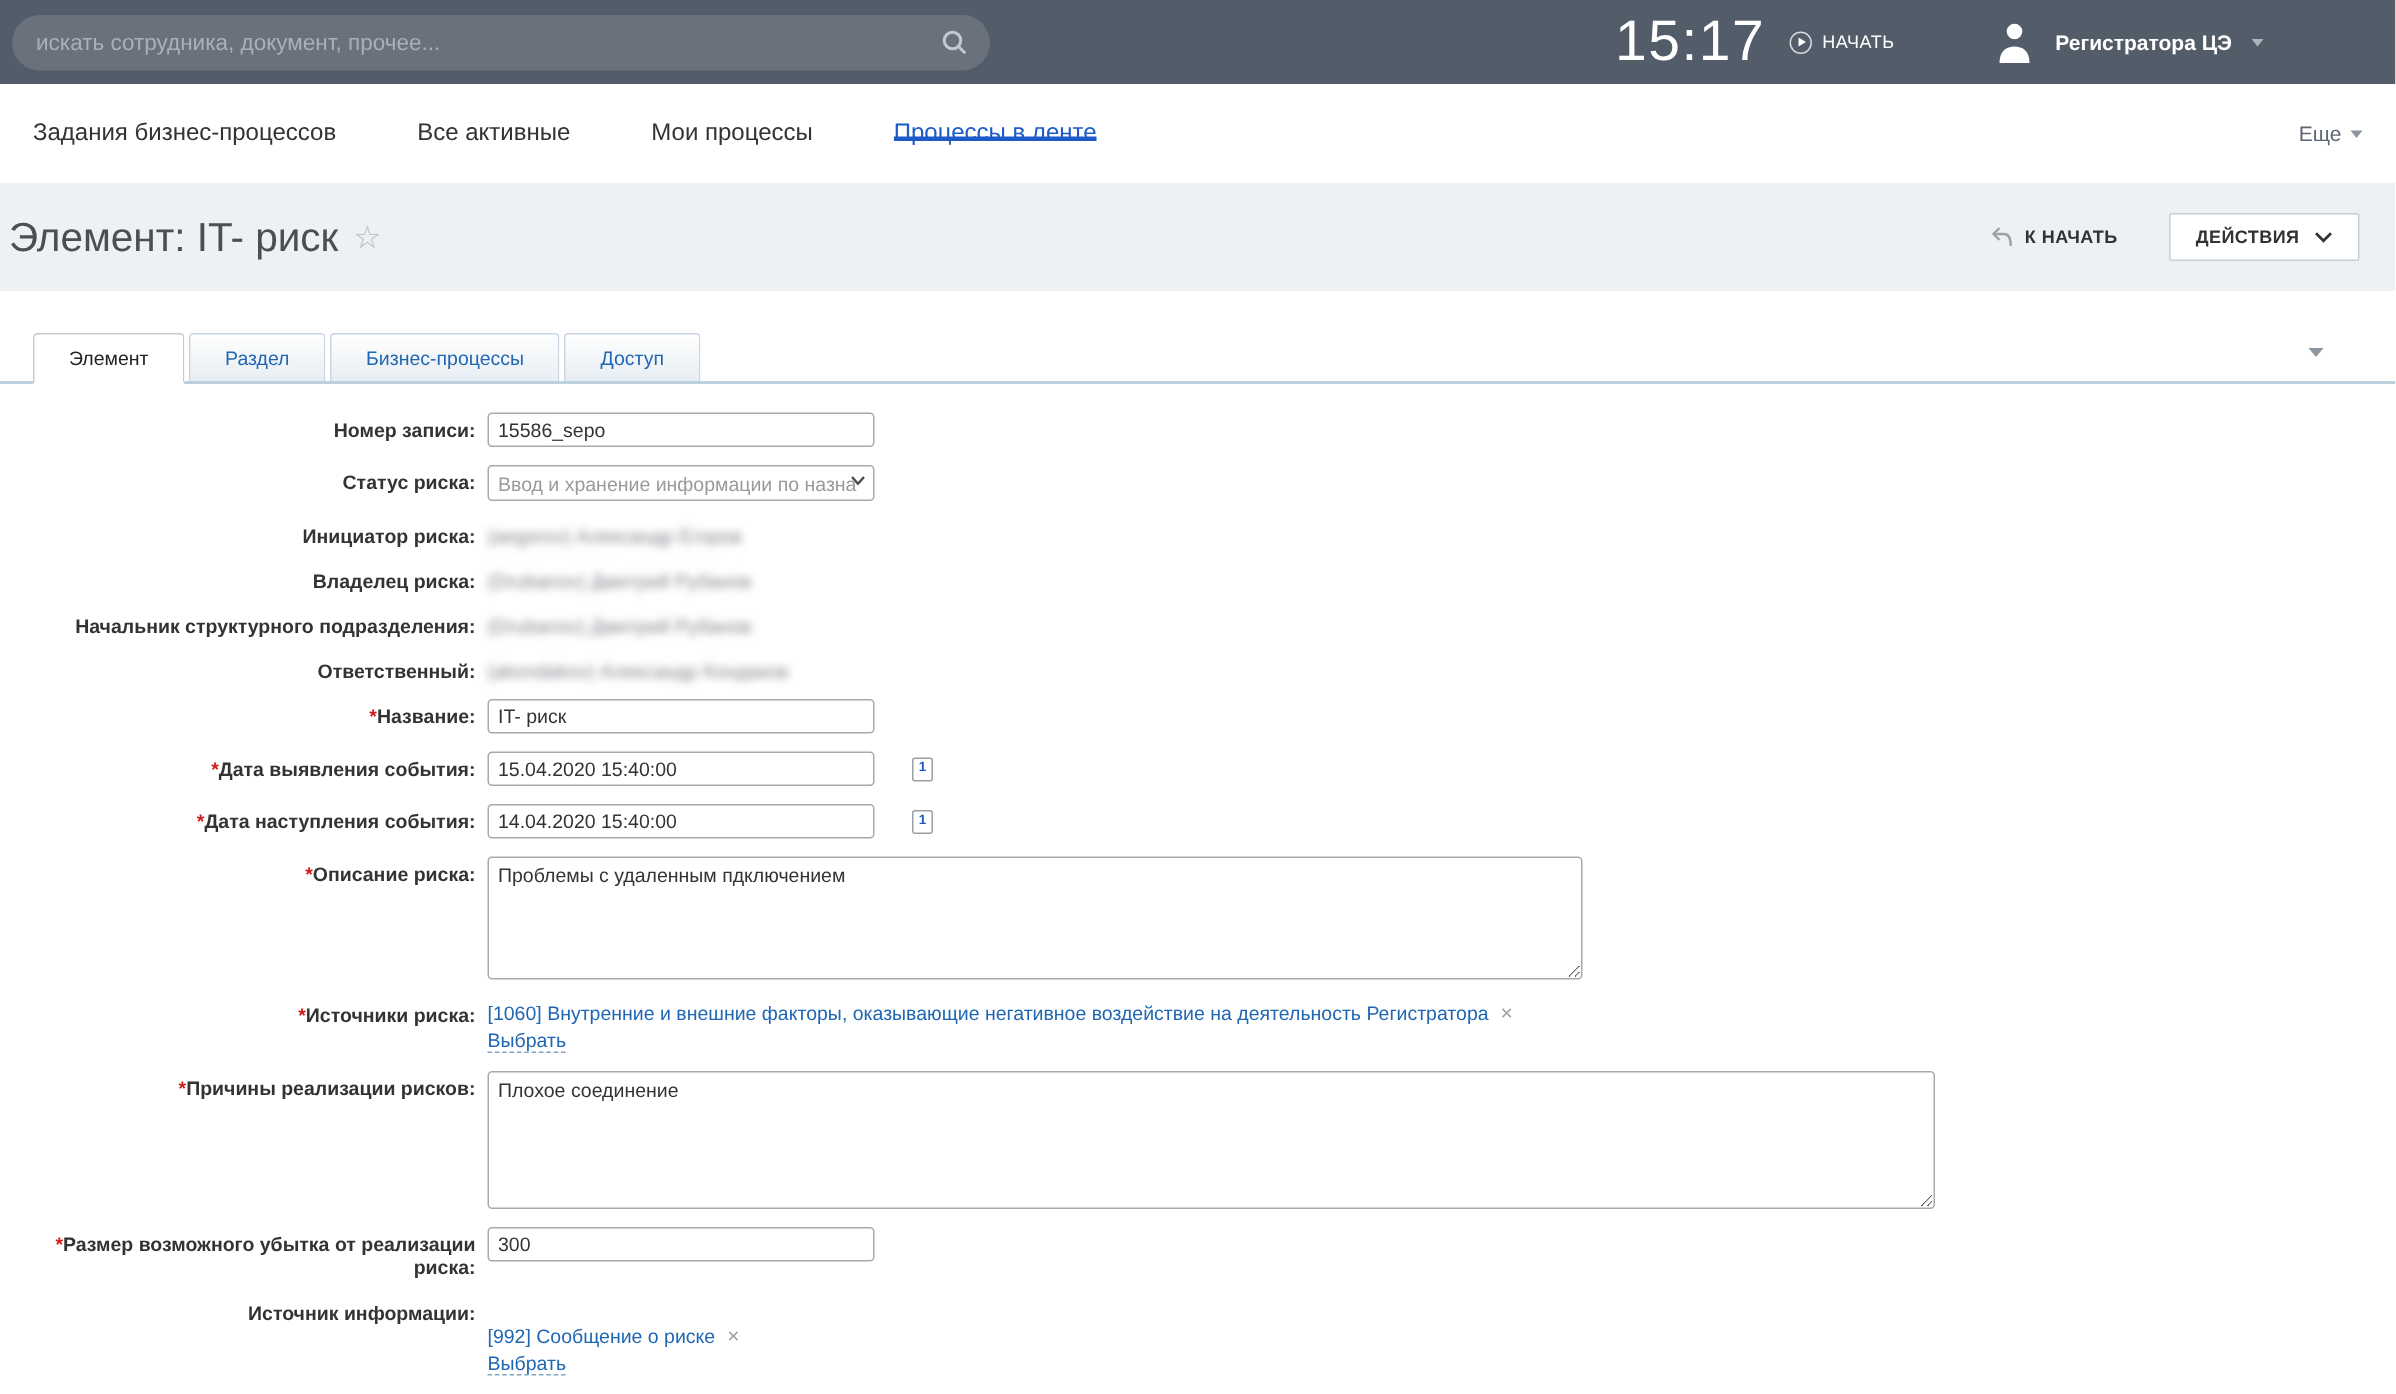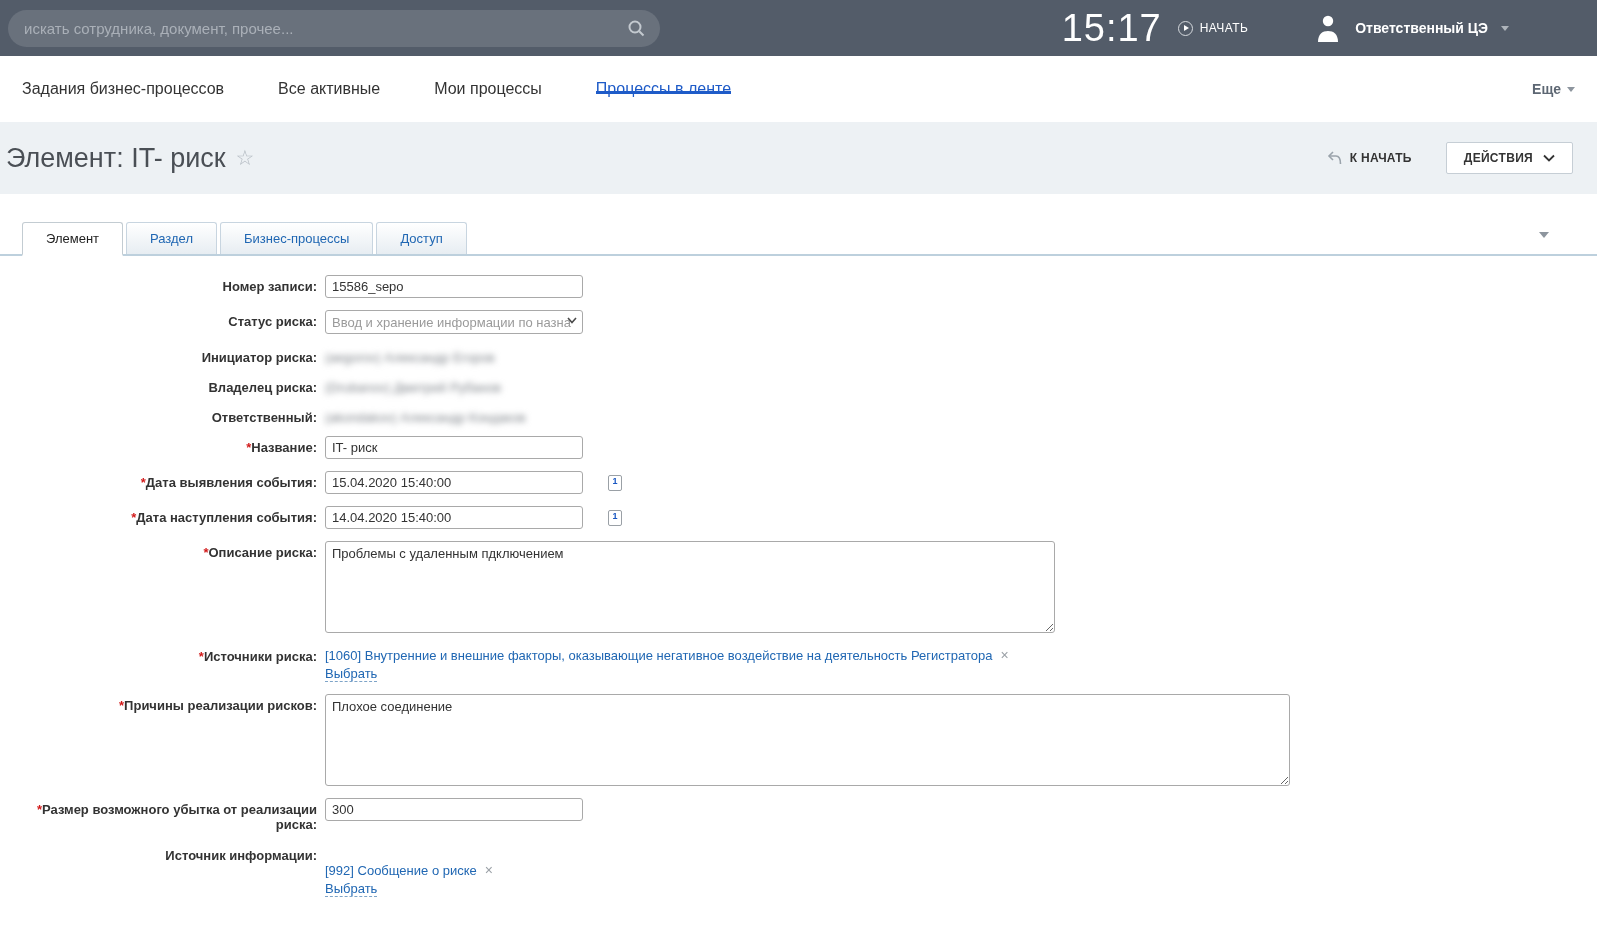--- a/index.html
+++ b/index.html
@@ -185,7 +185,7 @@
         <path d="M4 29 c0-8 4.5-11 10-11 s10 3 10 11 z" fill="#fff"></path>
       </svg>
     </span>
-    <span class="user-name">Ответственный ЦЭ</span>
+    <span class="user-name">Регистратора ЦЭ</span>
     <span class="caret"></span>
   </div>
 </div>

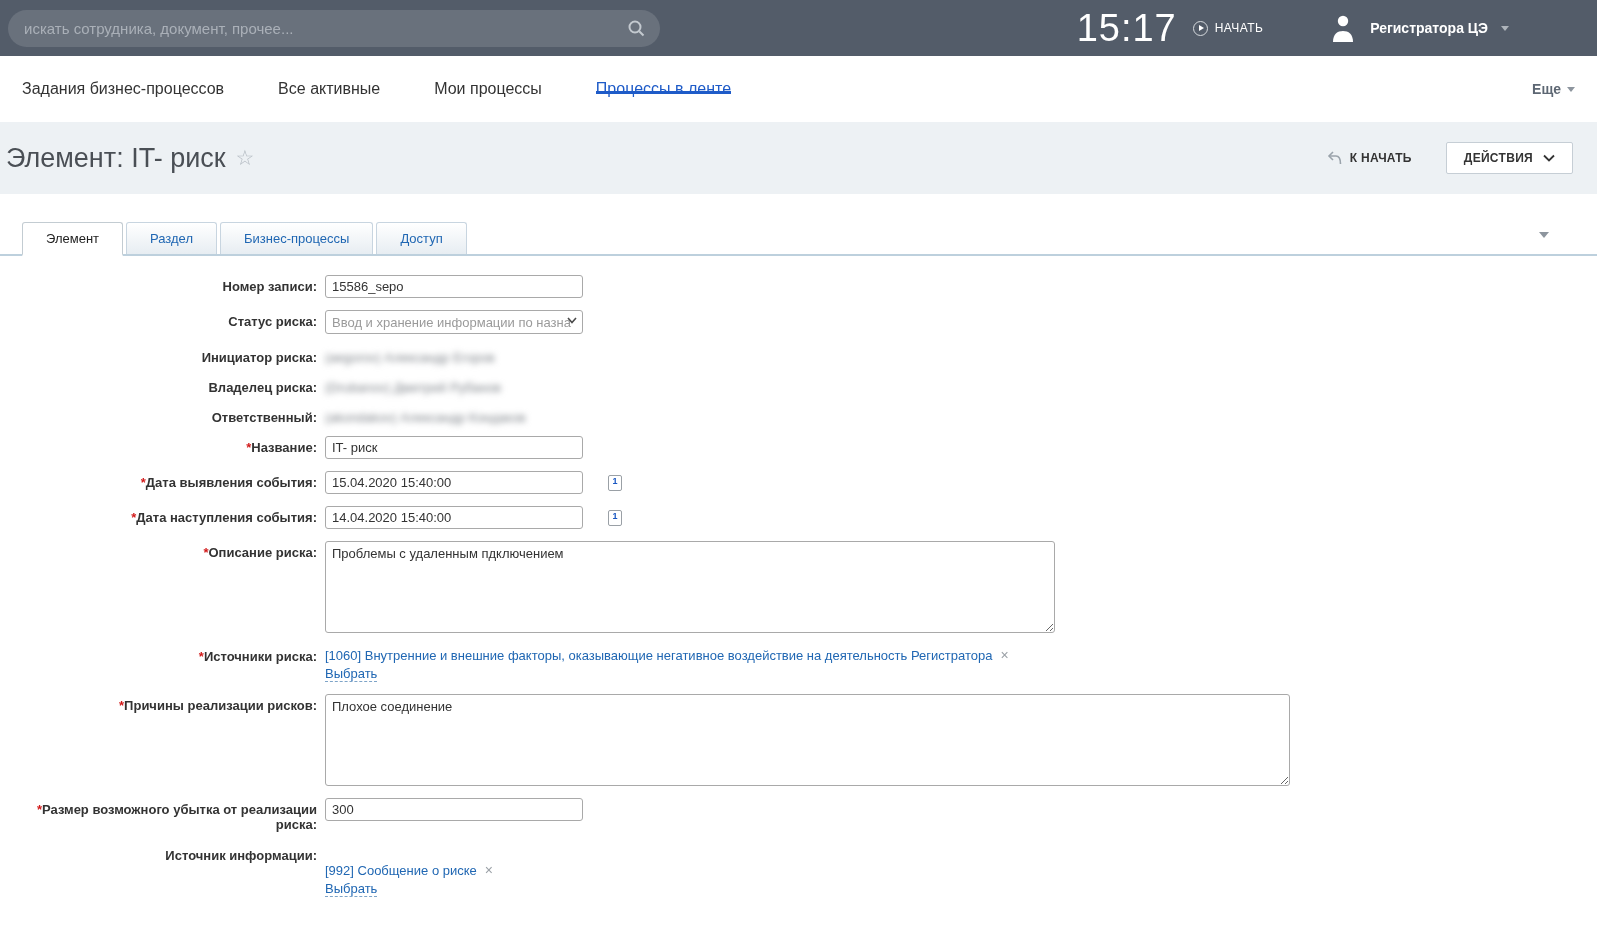--- a/index.html
+++ b/index.html
@@ -65,7 +65,7 @@
   }
   .nav-more{
     margin-left:auto; display:flex; align-items:center; gap:6px;
-    font-size:14px; color:#5d6773; cursor:pointer;font-weight:bold;
+    font-size:14px; color:#5d6773; cursor:pointer;
   }
   .nav-more .caret{ border-top-color:#8d959e; }
 

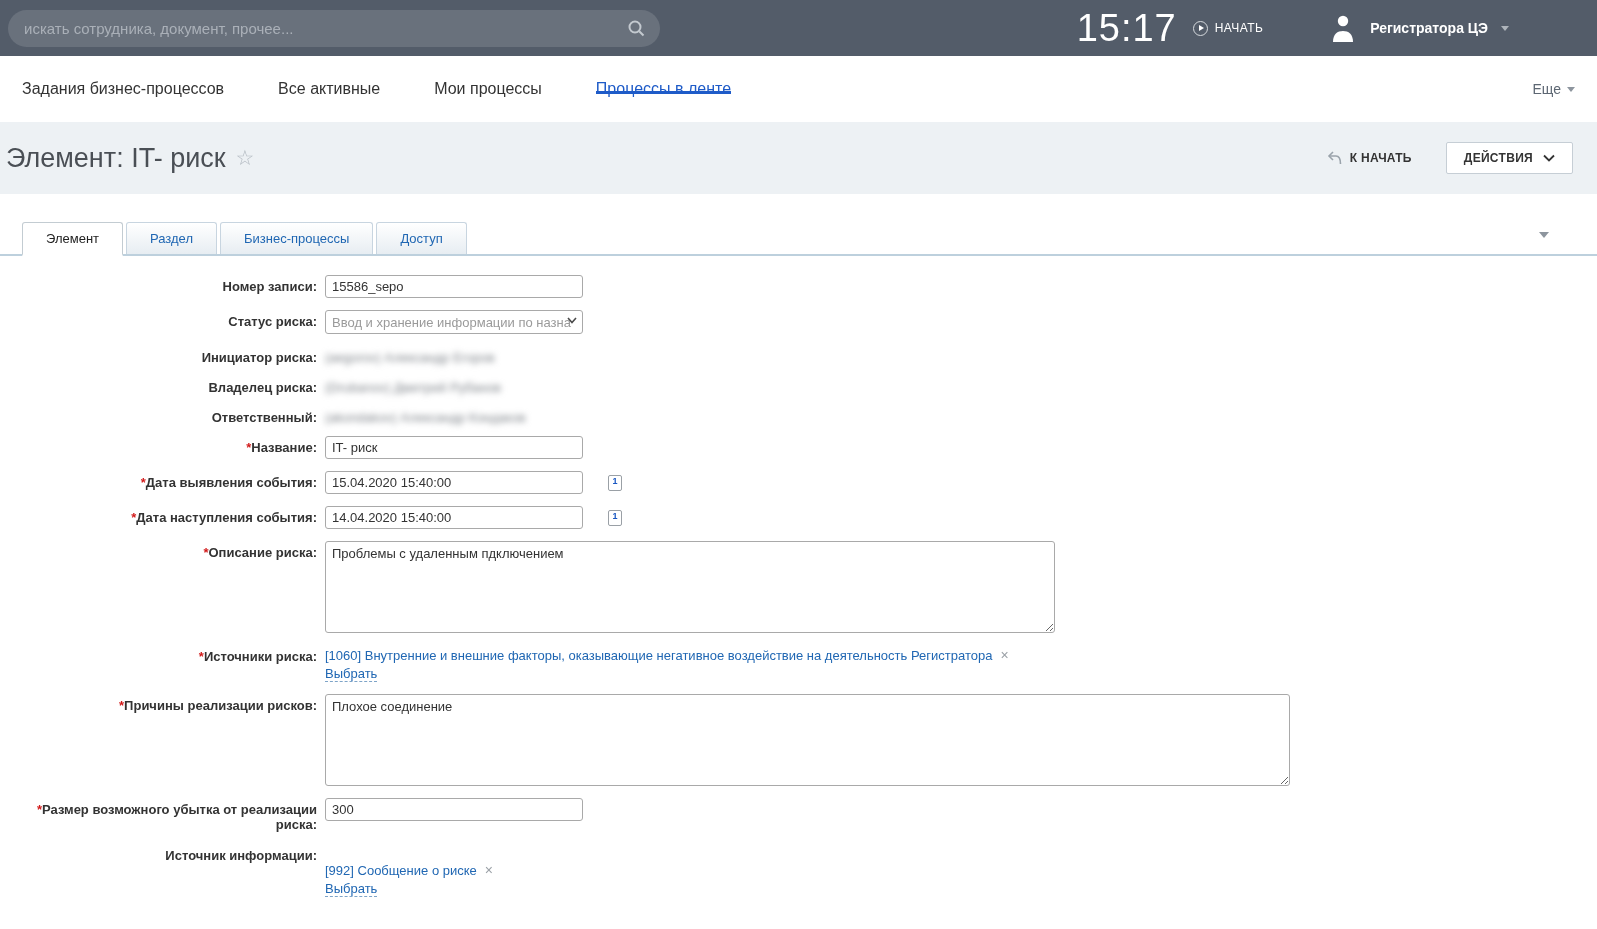--- a/index.html
+++ b/index.html
@@ -268,6 +268,12 @@
     <div class="val blurred">(Drubanov) Дмитрий Рубанов</div>
   </div>
 
+  <div class="row tight">
+    <div class="lbl">
+      <span>Начальник структурного подразделения:</span>
+    </div>
+    <div class="val blurred">(Drubanov) Дмитрий Рубанов</div>
+  </div>
 
   <div class="row tight">
     <div class="lbl">

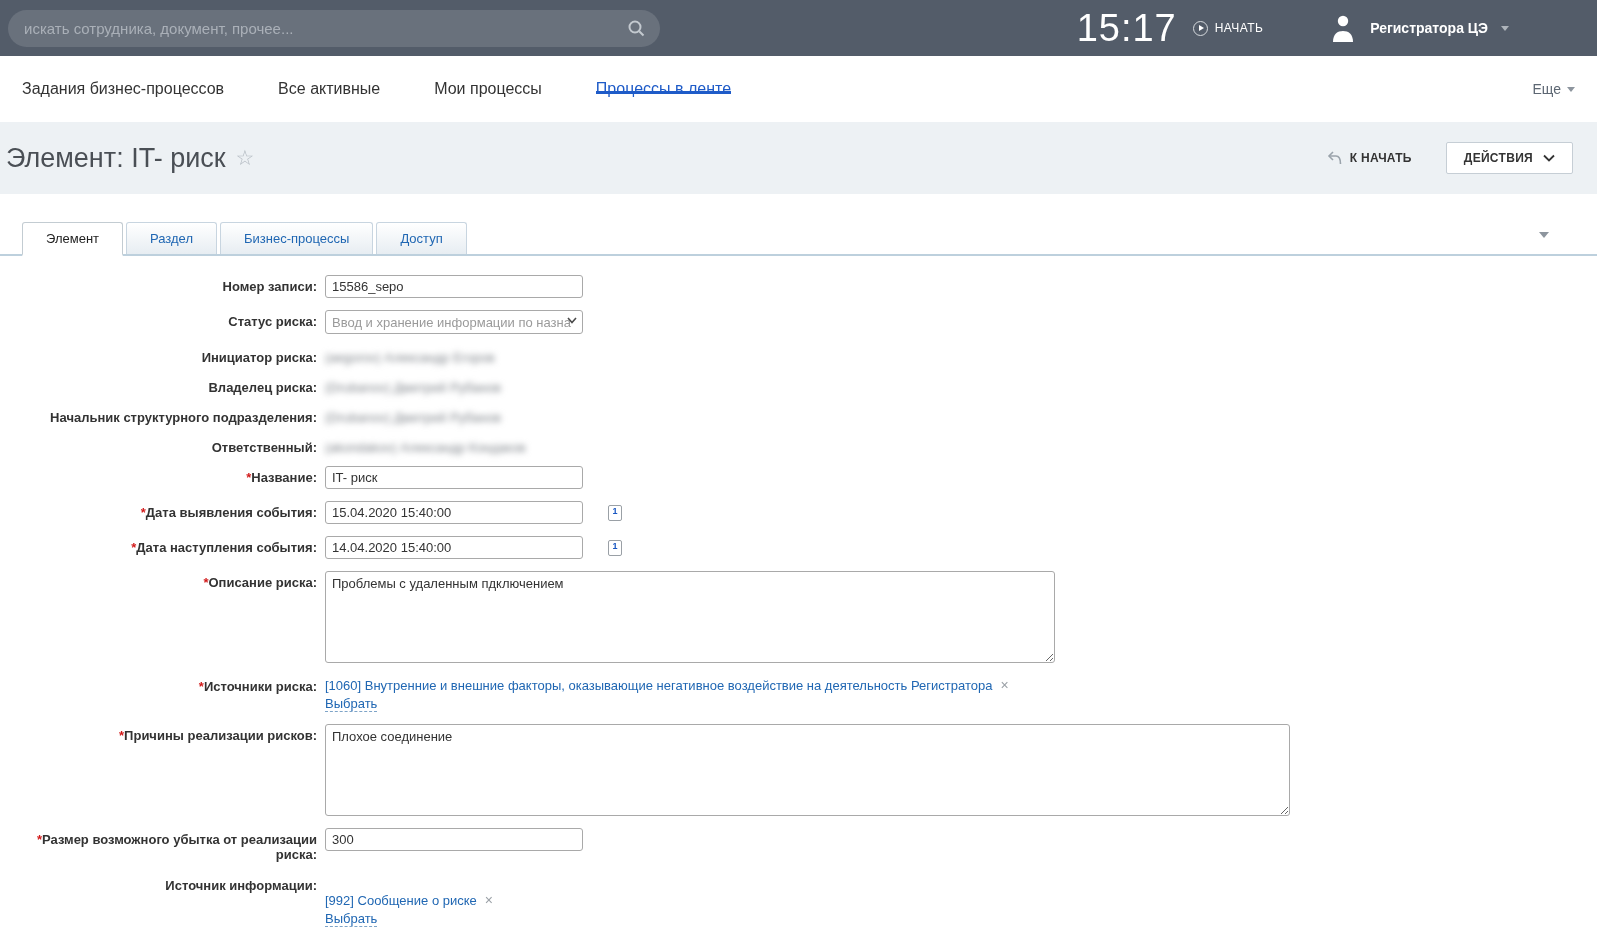--- a/index.html
+++ b/index.html
@@ -150,7 +150,7 @@
     font-size:13px; color:#333; font-family:inherit; outline:none;
     resize:both;
   }
-  .area.descr{ width:730px; height:92px; }
+  .area.descr{ width:730px; height:82px; }
   .area.causes{ width:965px; height:92px; }
   a.blue{ color:#2067b3; text-decoration:none; font-size:13px; cursor:pointer; }
   .remove-x{ color:#9aa0a6; font-size:14px; margin-left:8px; cursor:pointer; }

